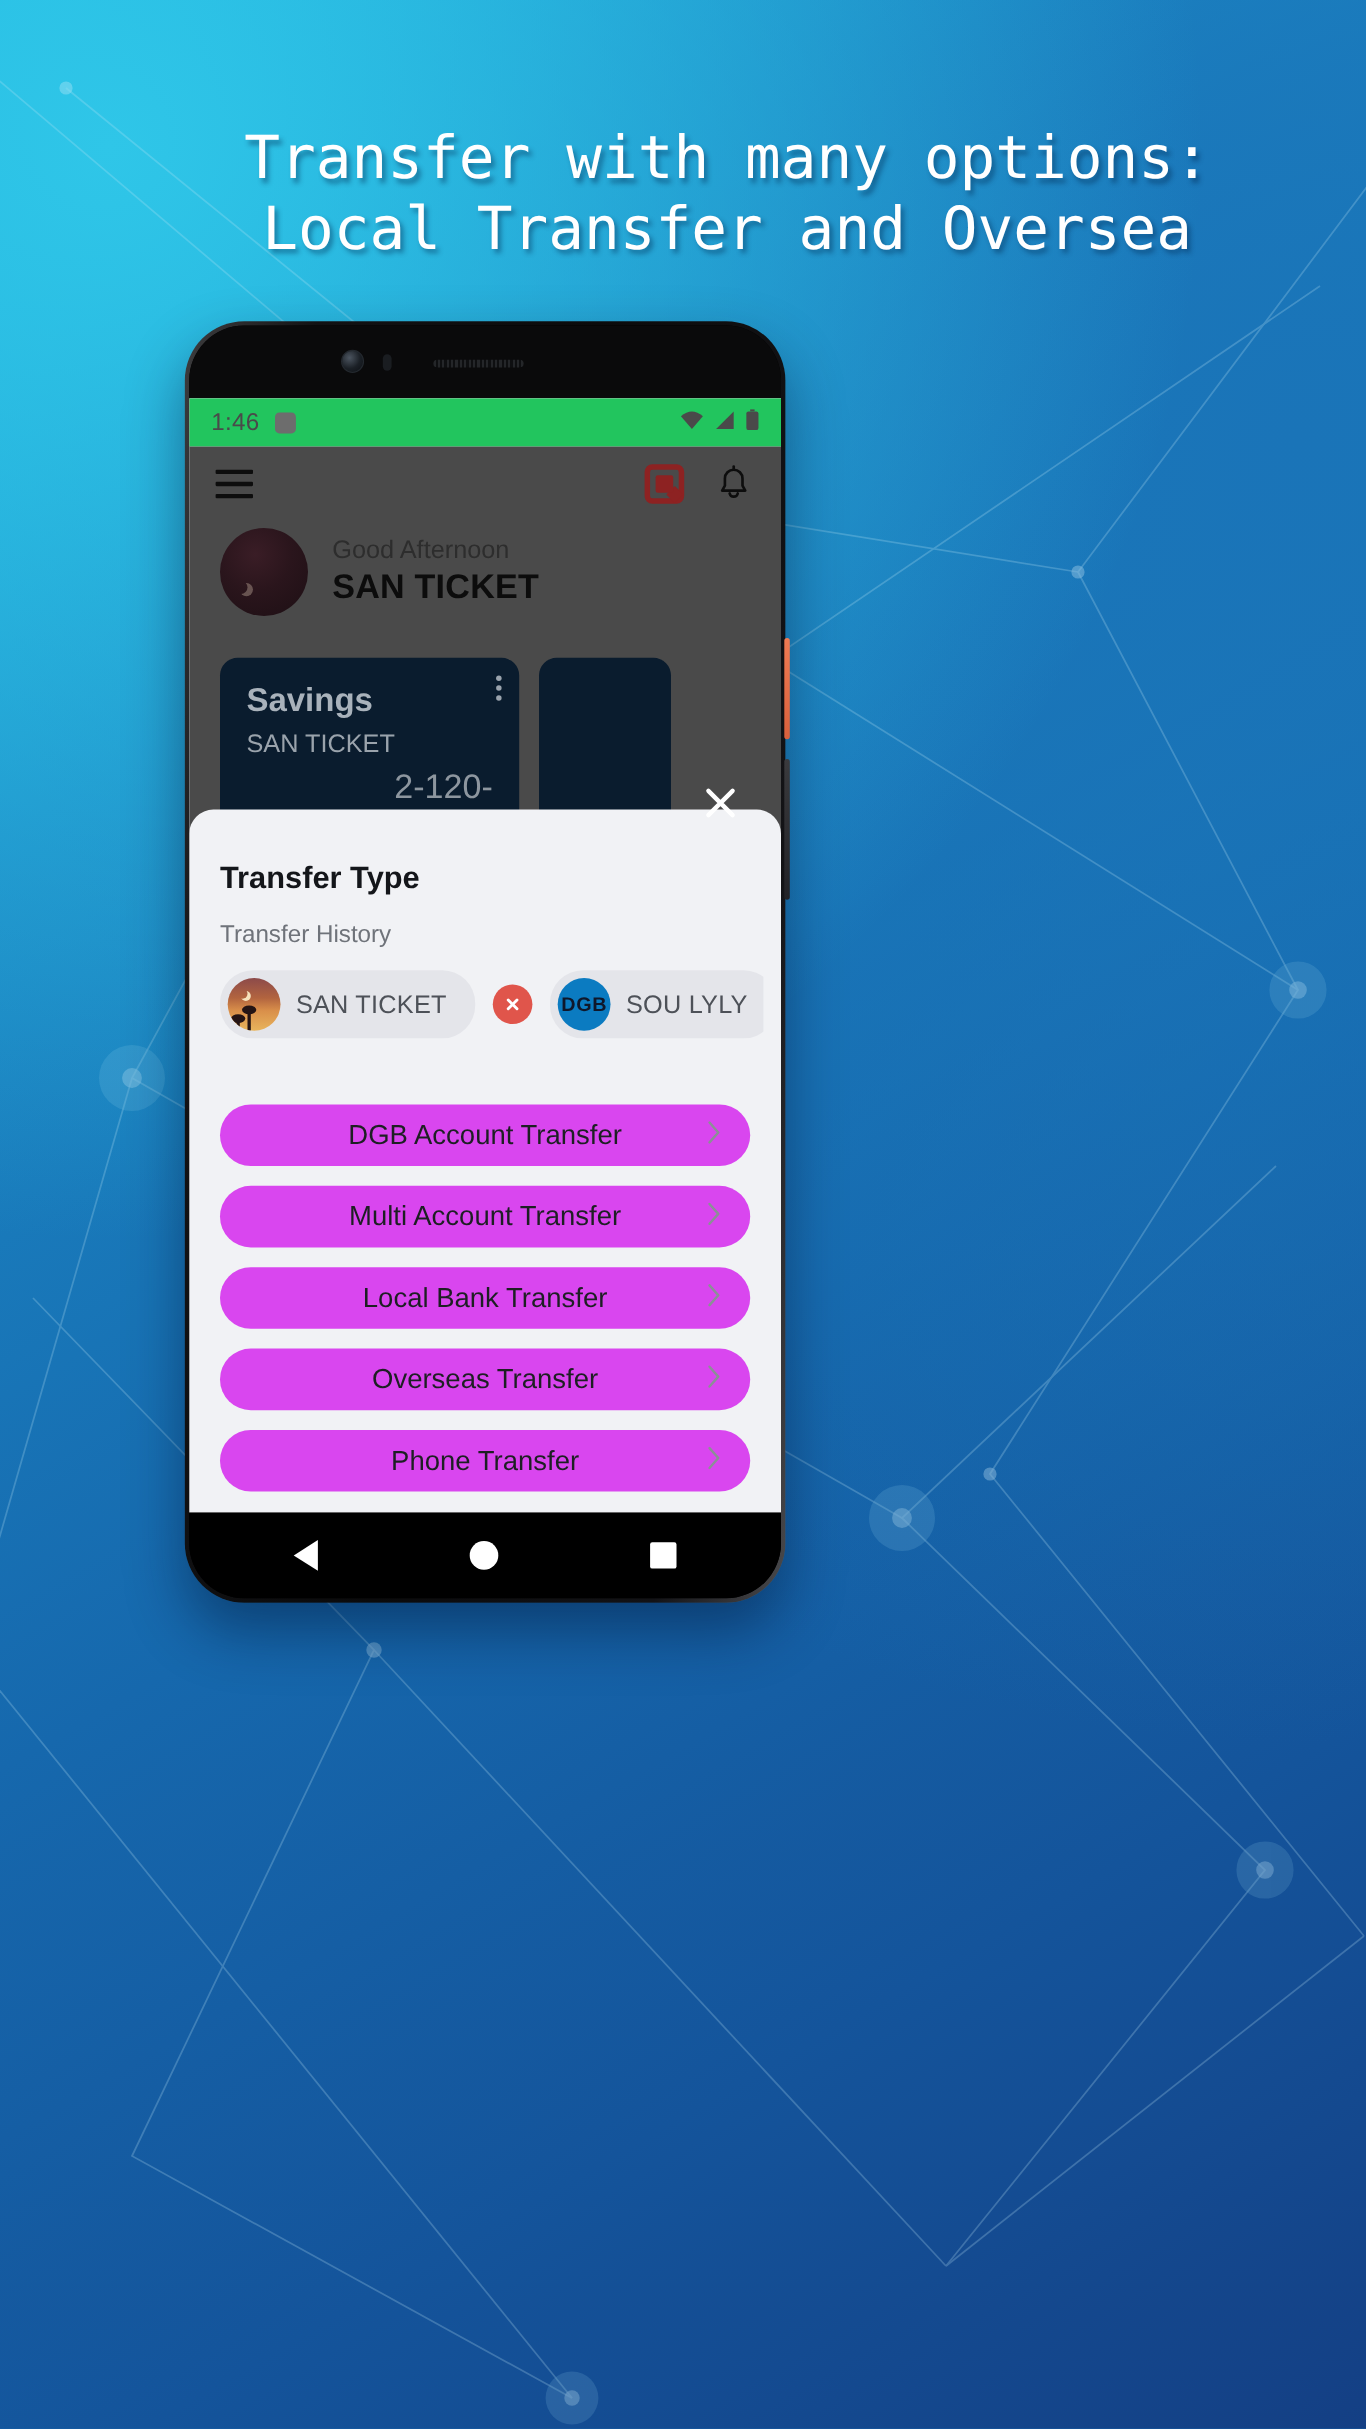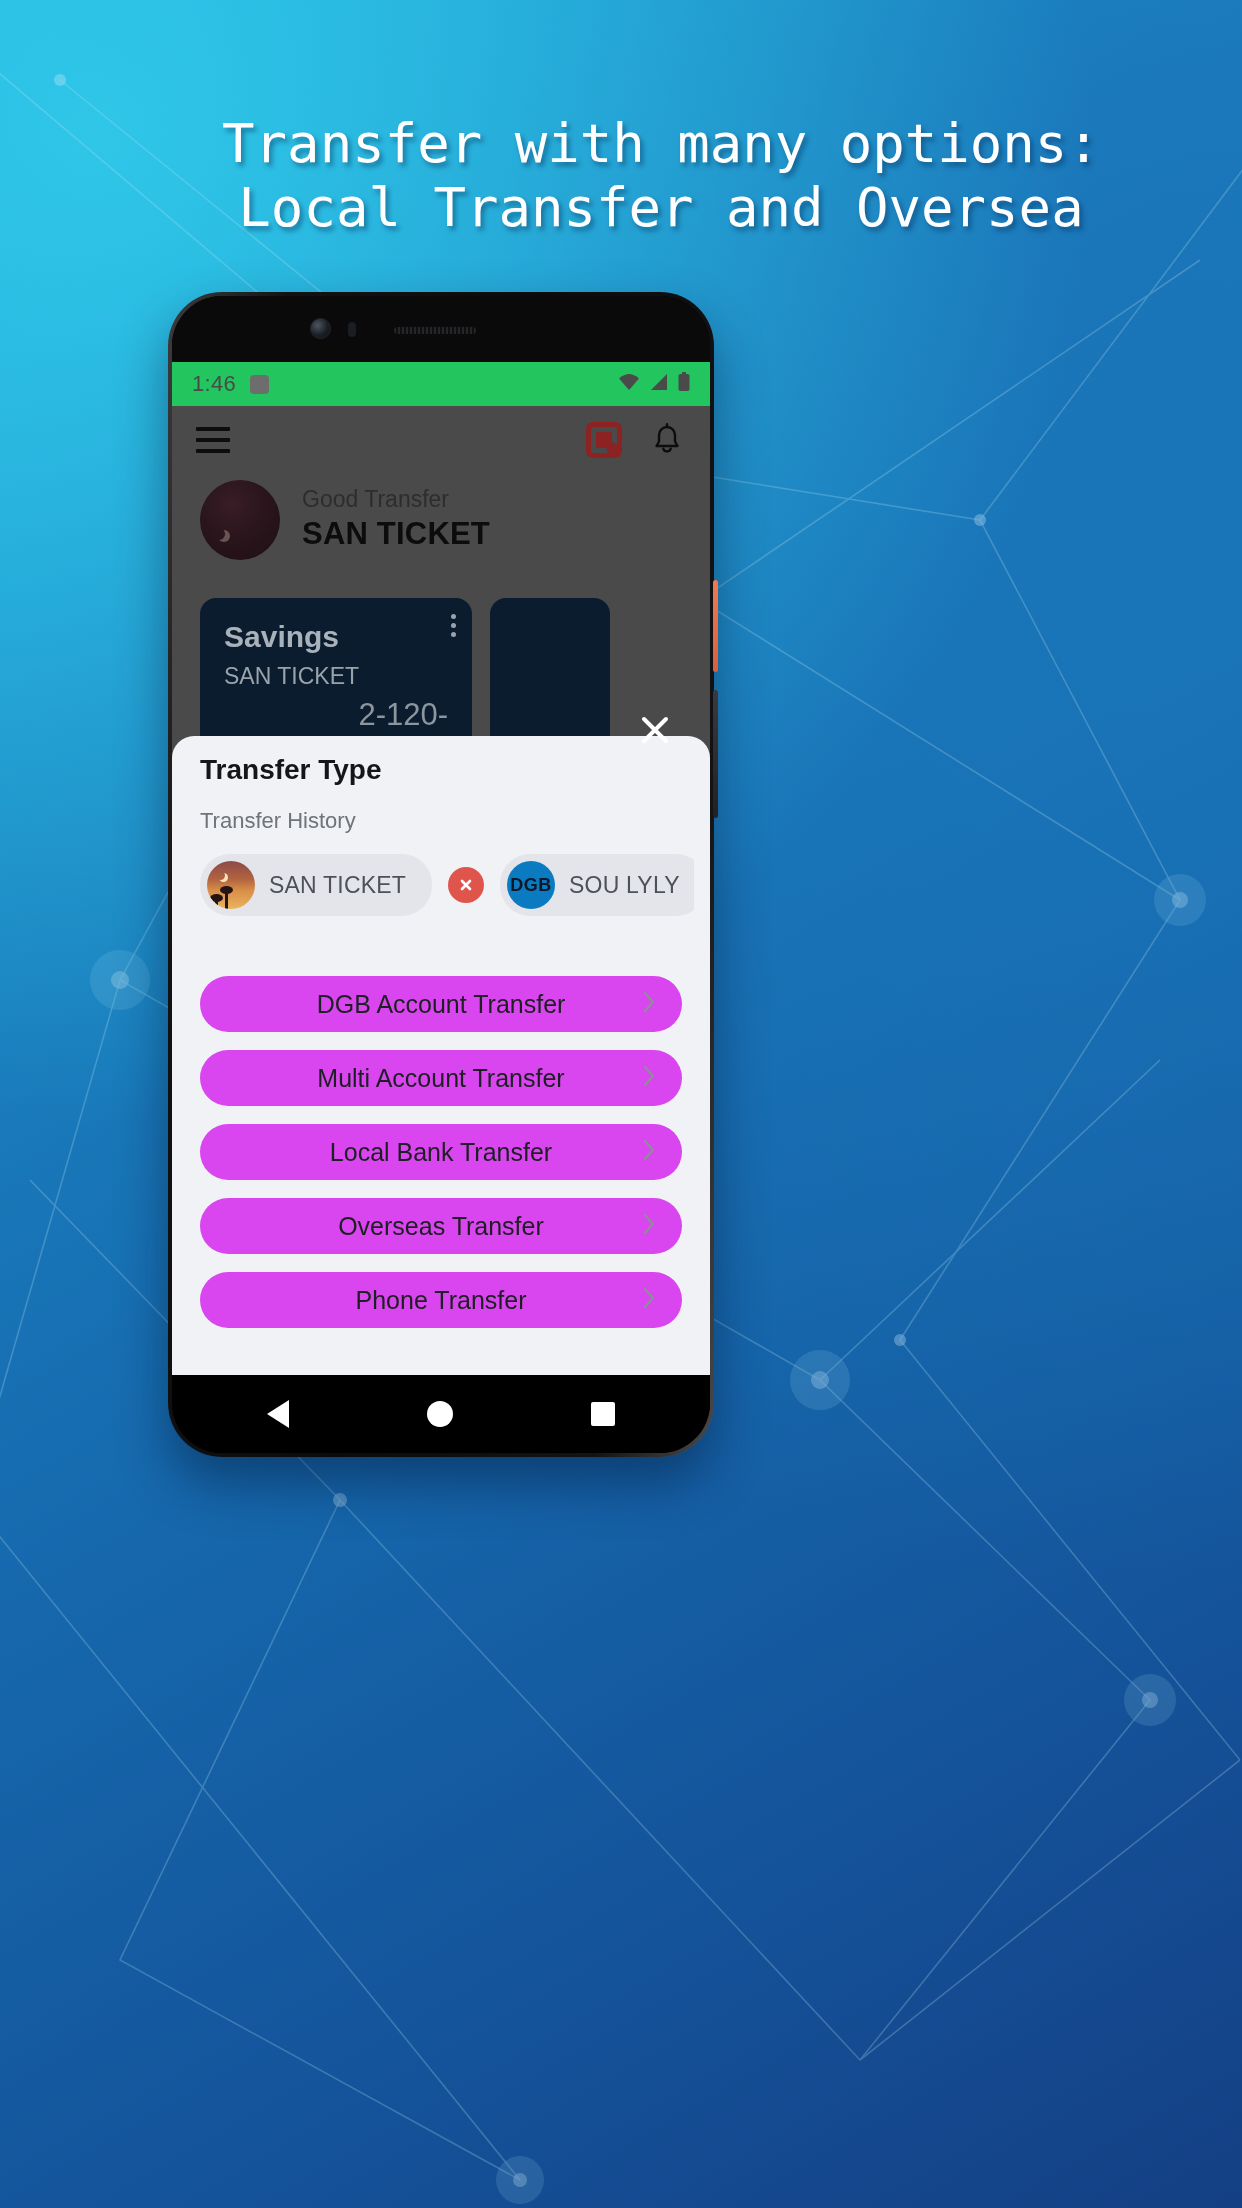--- a/index.html
+++ b/index.html
@@ -345,7 +345,7 @@
                 <span class="moon"></span>
               </div>
             <div>
-              <div class="greet-small">Good Transfer</div>
+              <div class="greet-small">Good Afternoon</div>
               <div class="greet-big">SAN TICKET</div>
             </div>
           </div>

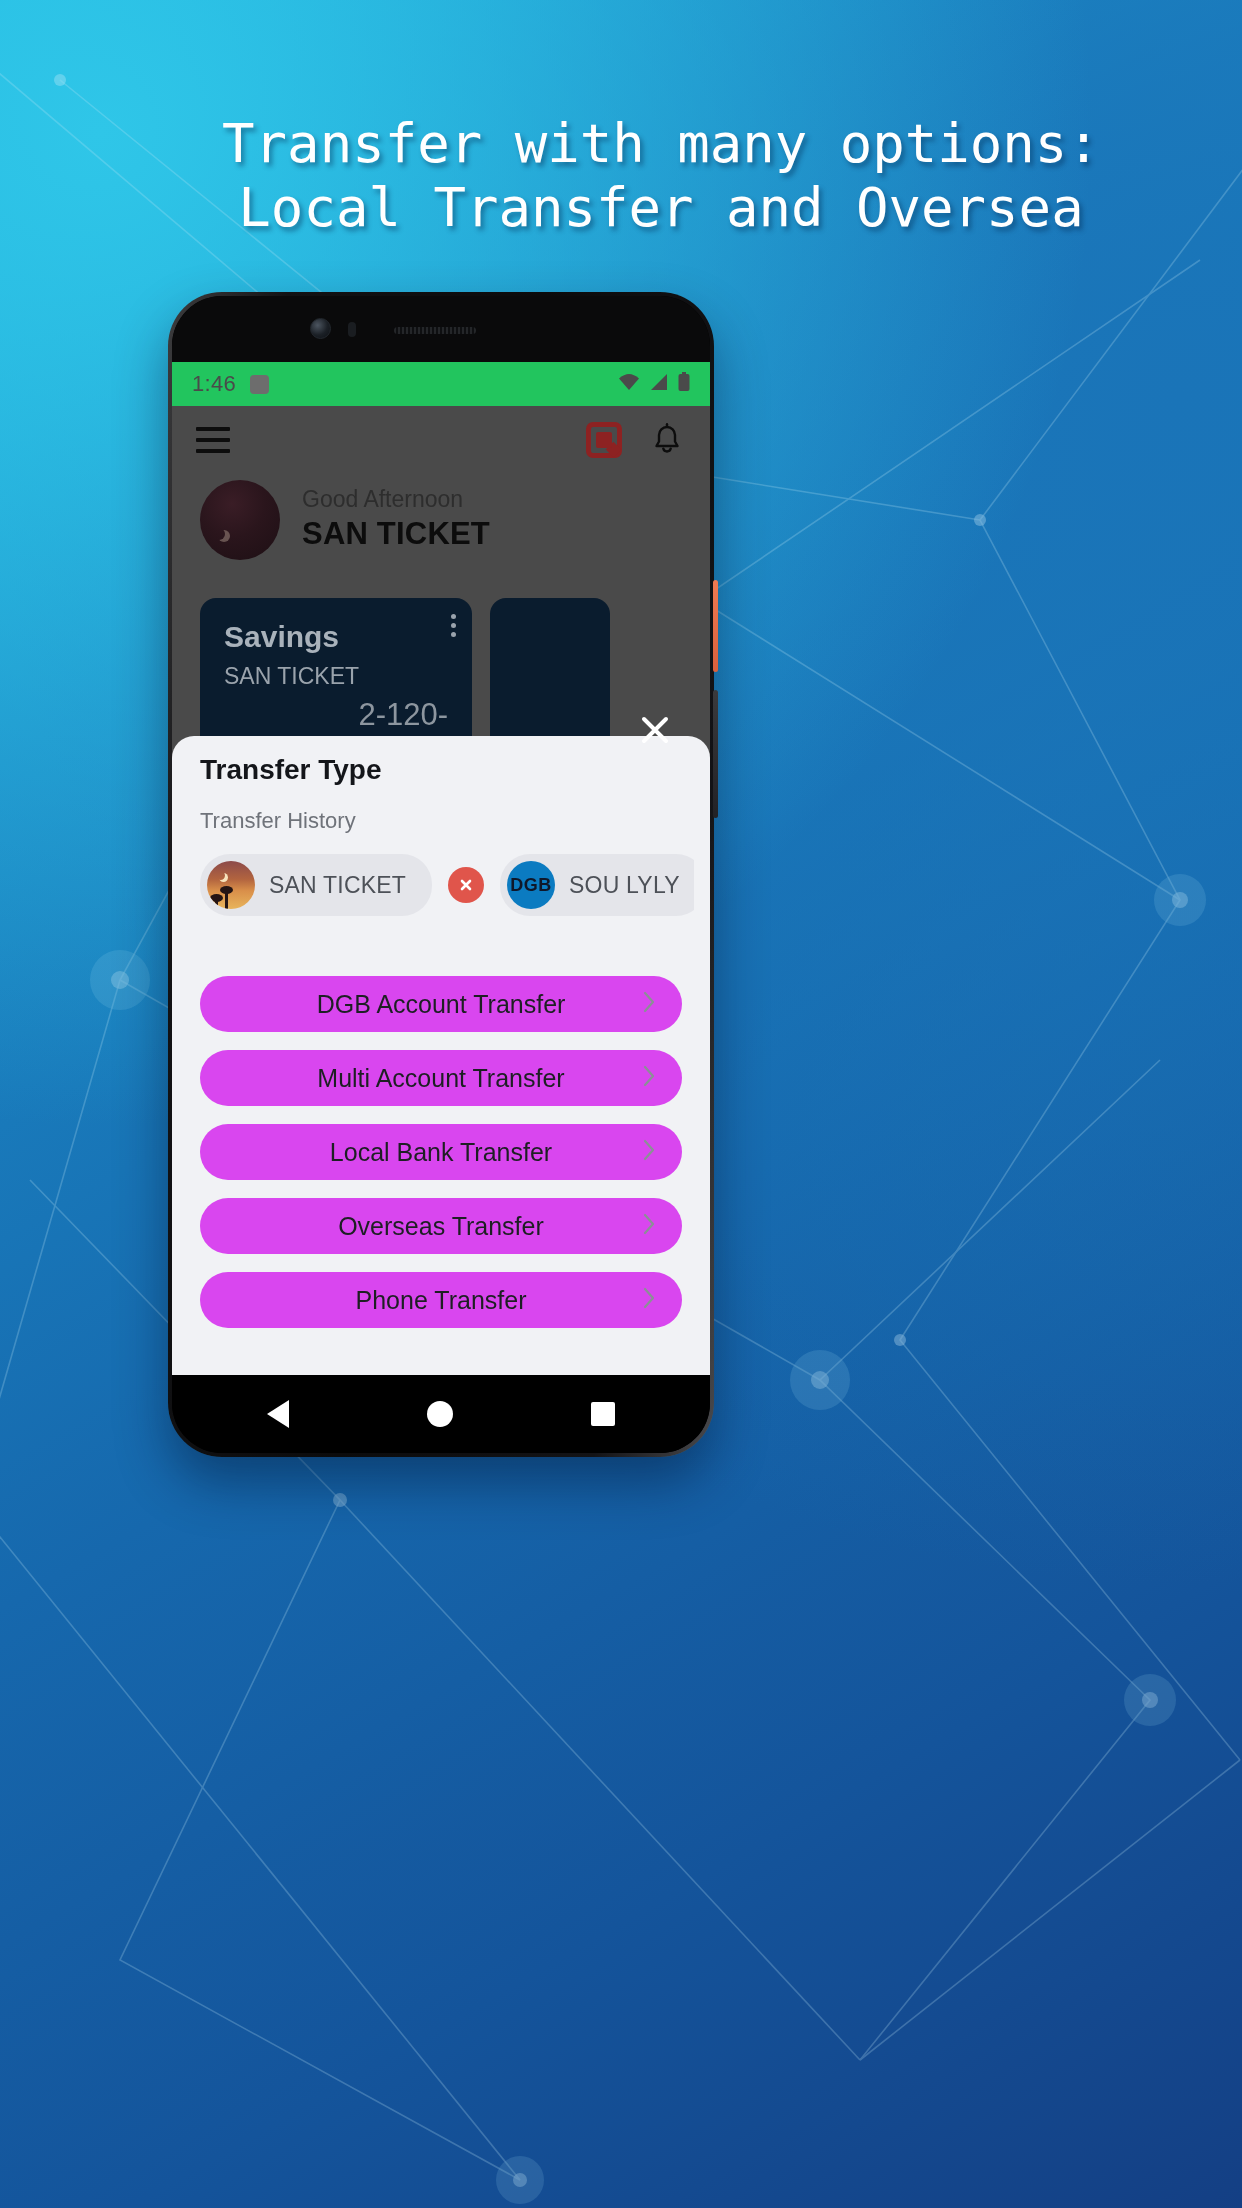--- a/index.html
+++ b/index.html
@@ -167,7 +167,7 @@
     position:absolute; left:0; right:0; bottom:0; top:374px;
     background:#f1f2f5;
     border-radius:22px 22px 0 0;
-    padding:12px 16px 0 16px;
+    padding:40px 16px 0 16px;
     z-index:5;
   }
   .sheet-title { font-size:28px; font-weight:bold; color:#14161a; padding:6px 12px 0 12px; }

